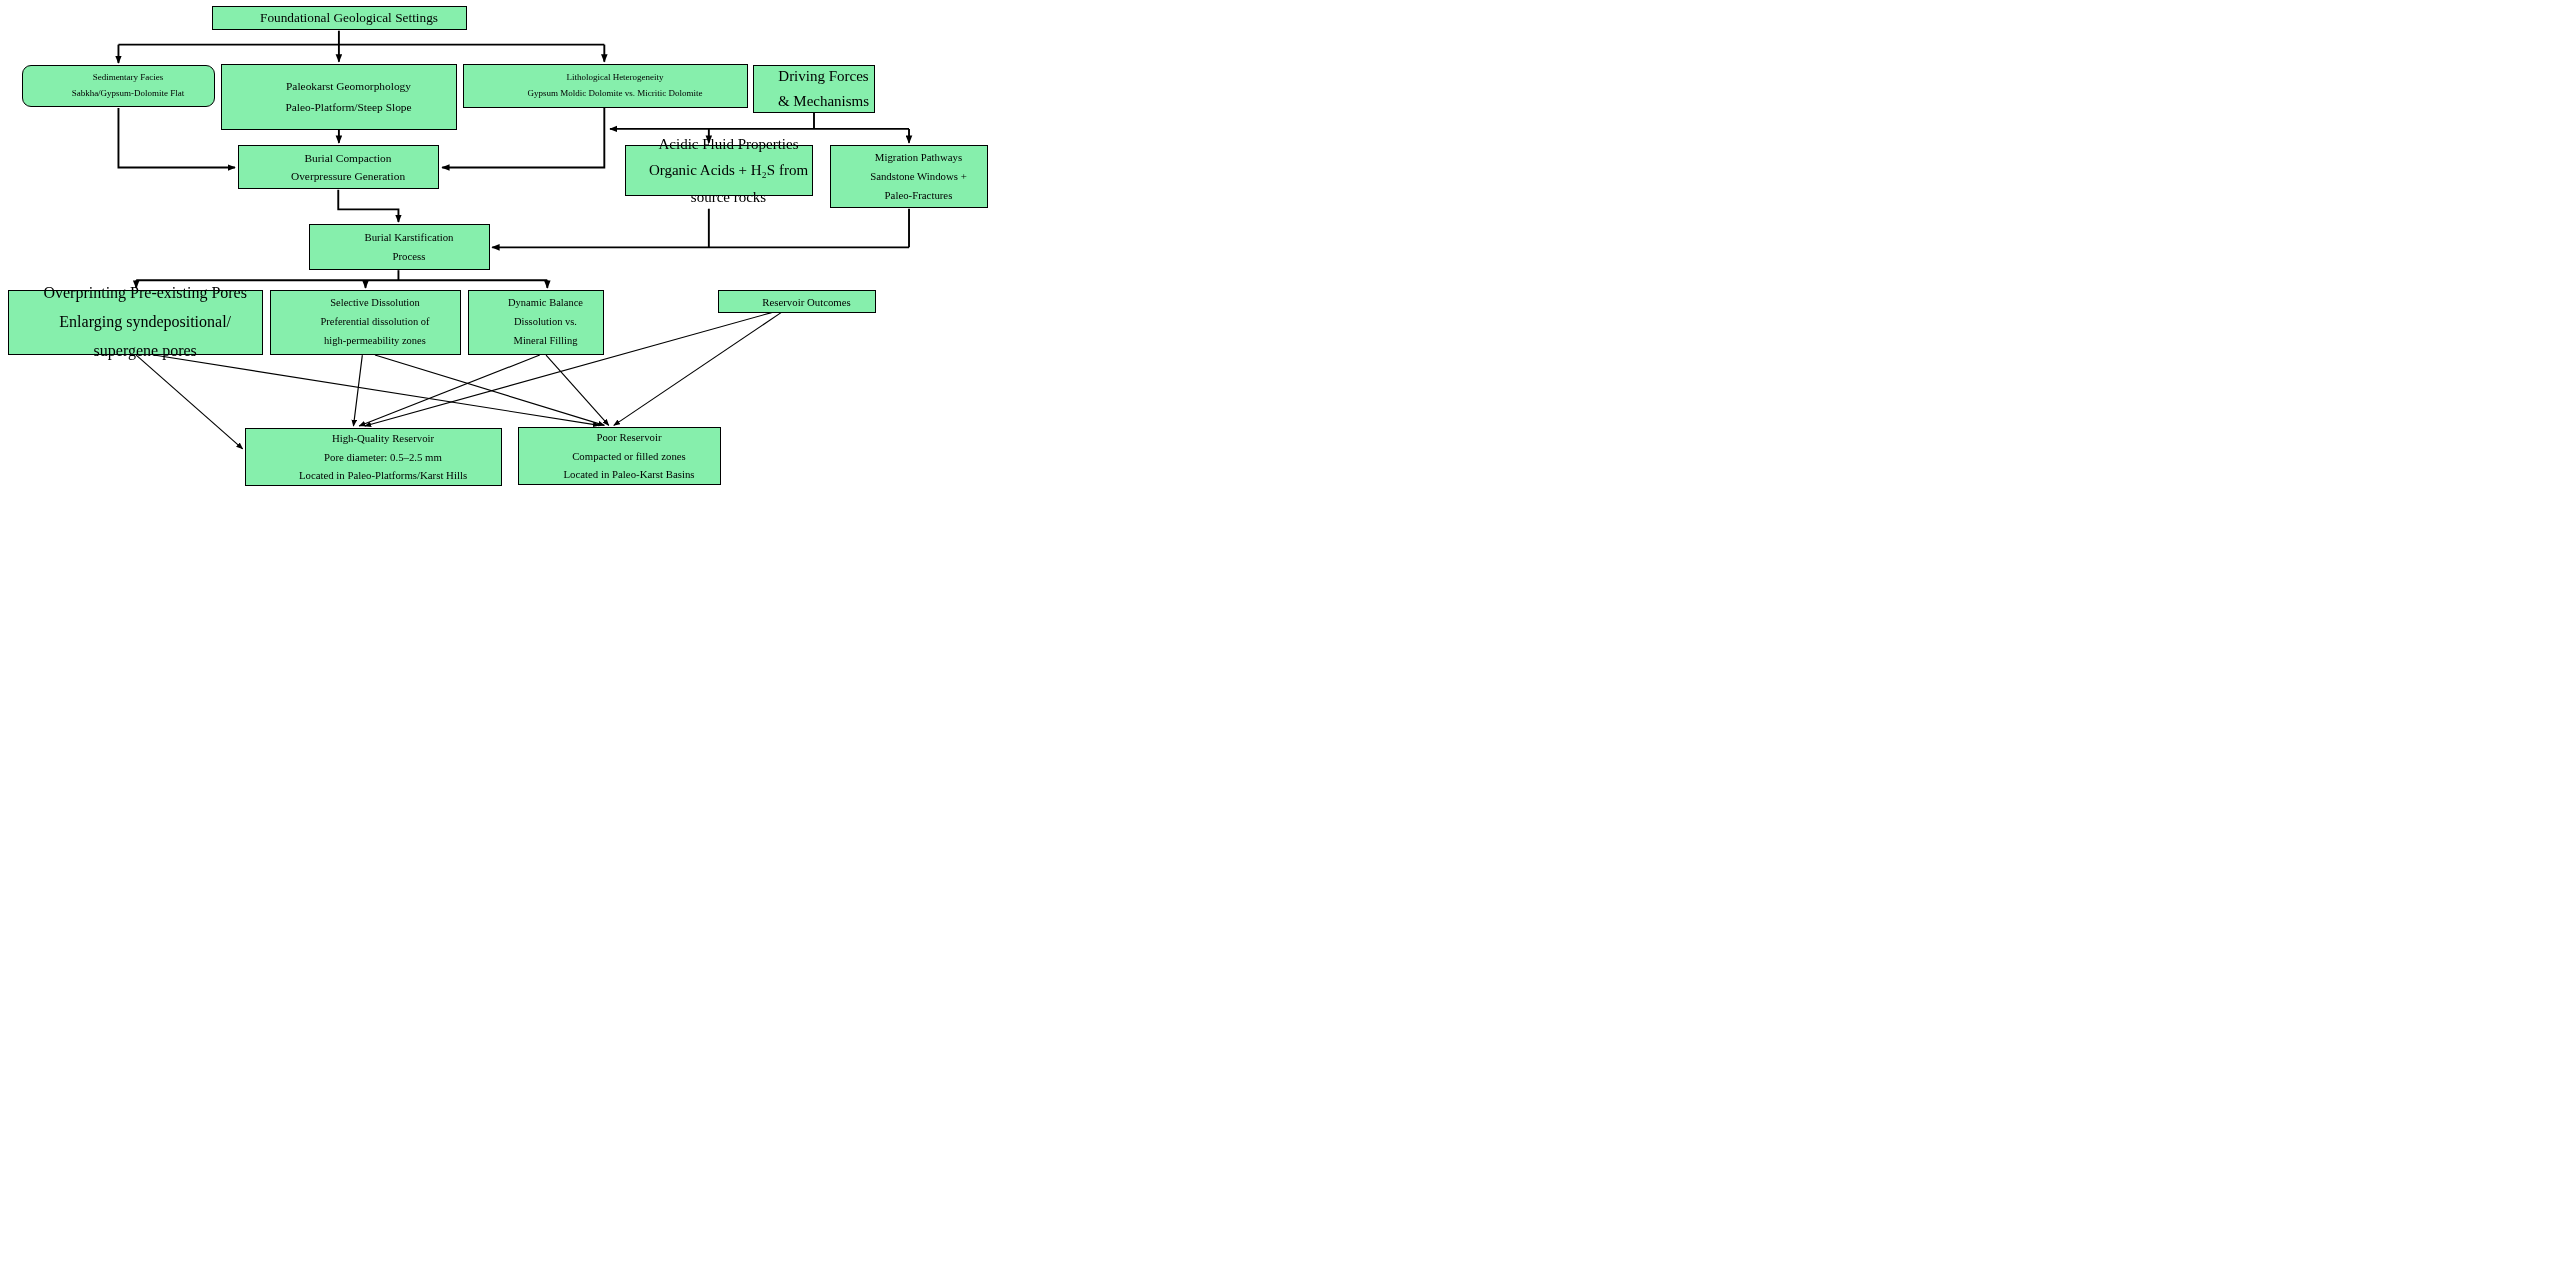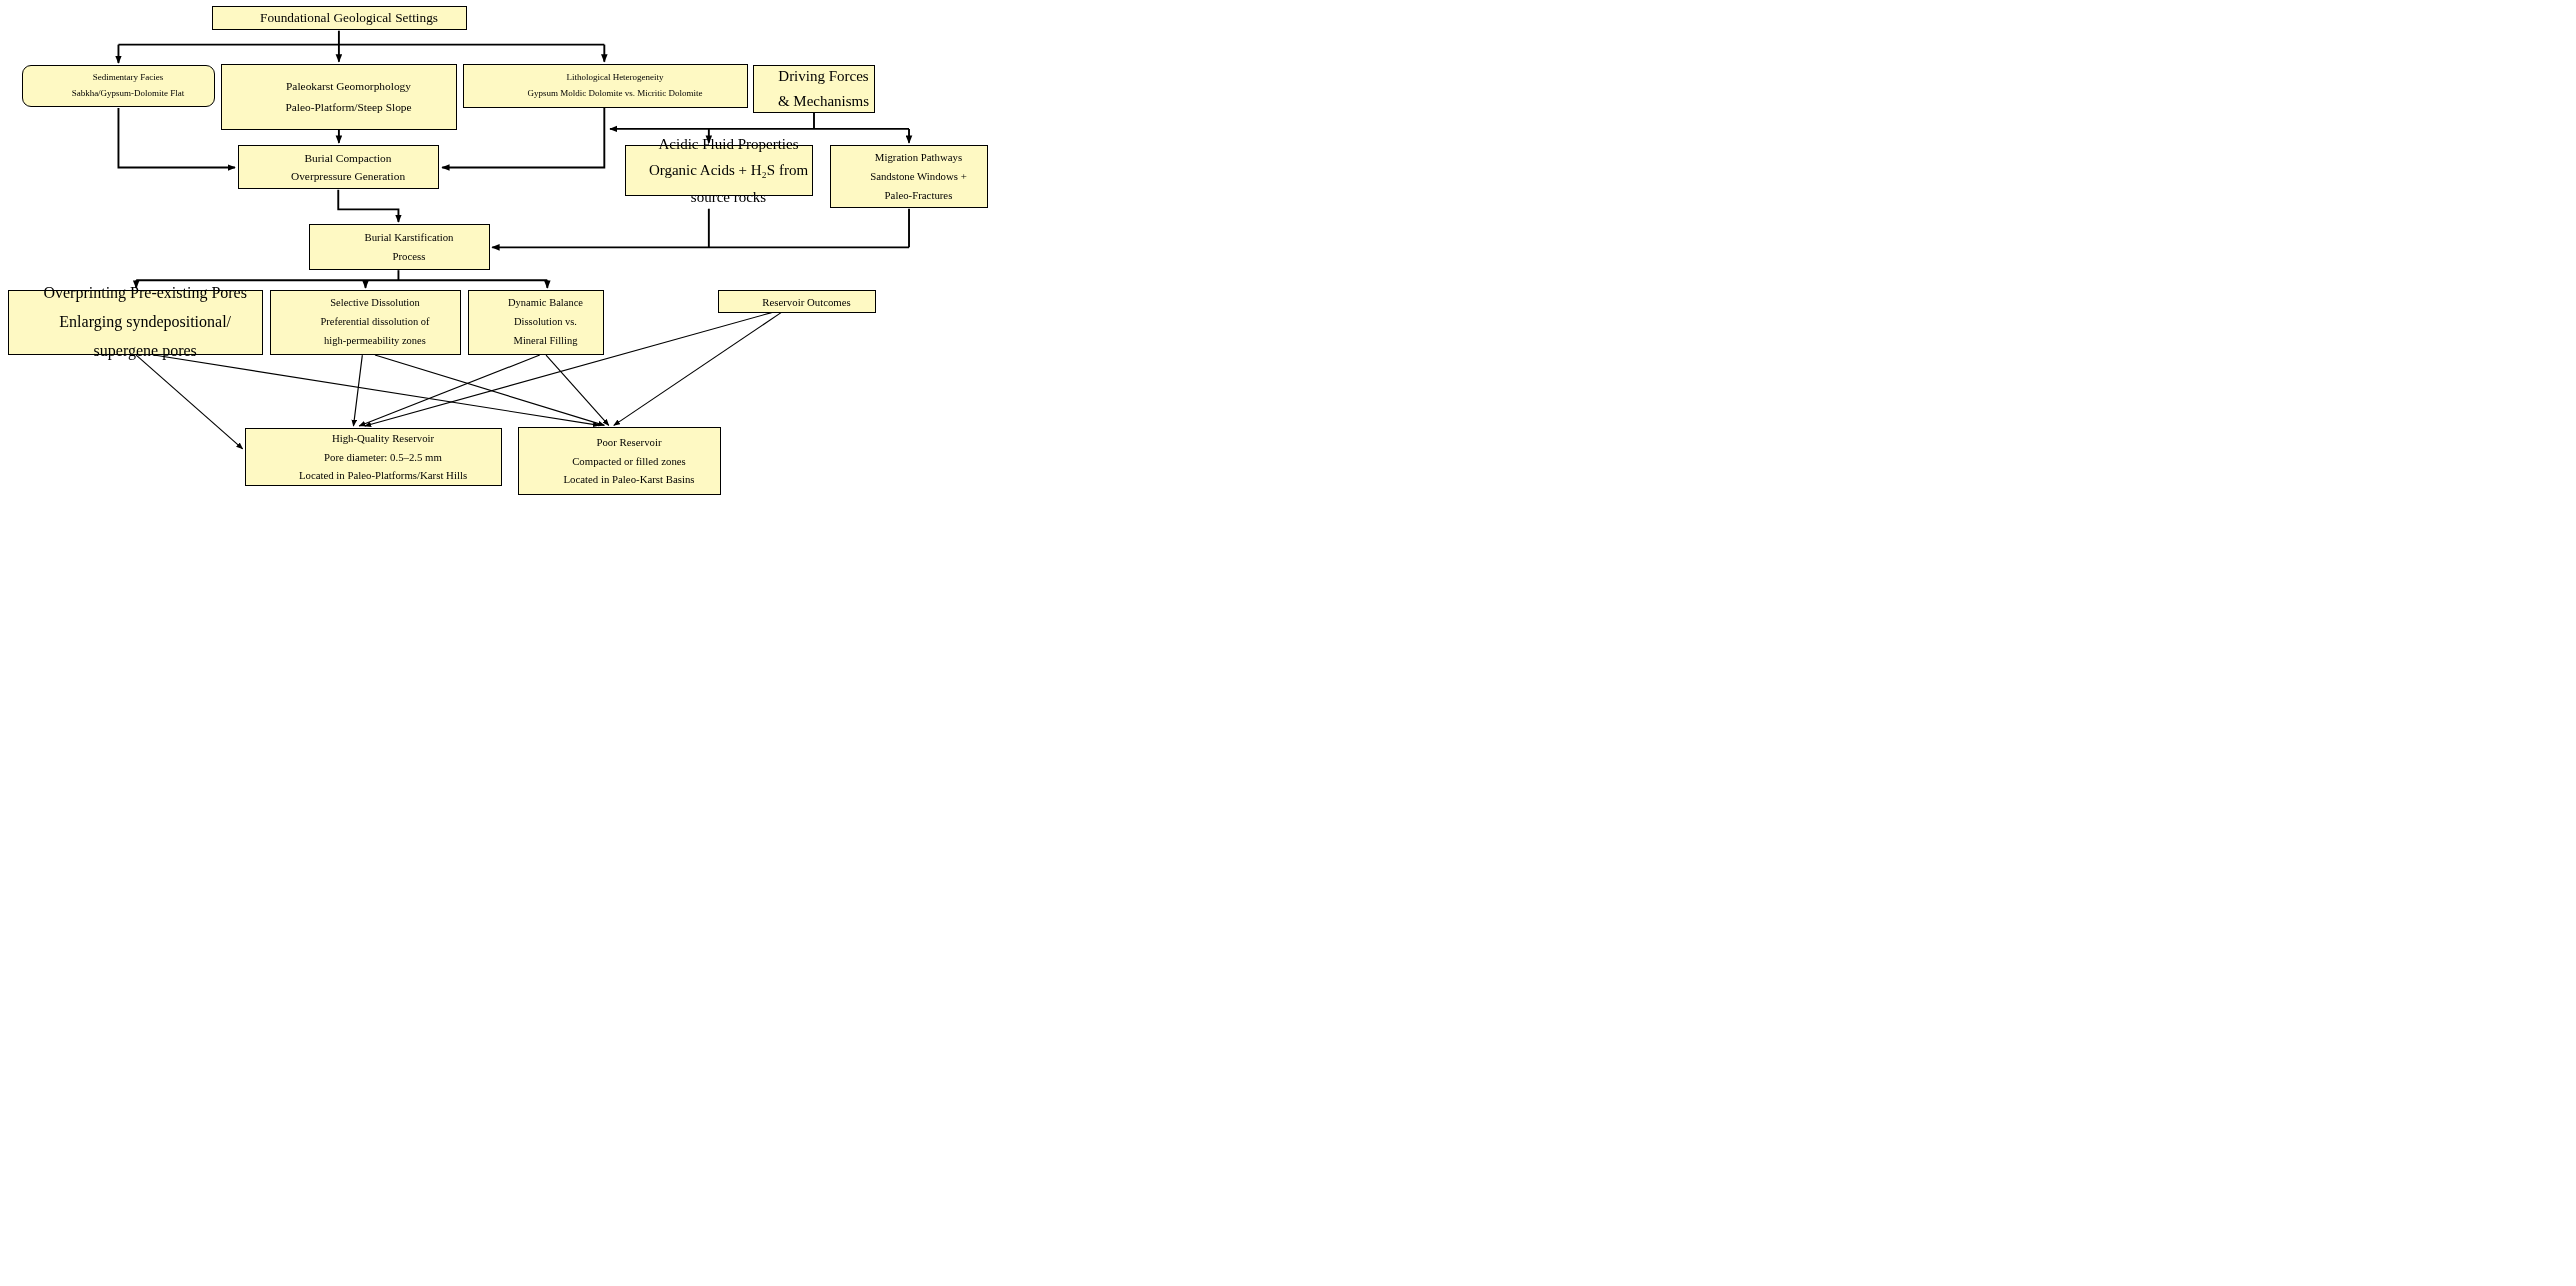--- a/index.html
+++ b/index.html
@@ -9,7 +9,7 @@
   .node{
     position:absolute;
     box-sizing:border-box;
-    background:#fef9c3;
+    background:#86efac;
     border:1.6px solid #000;
     display:flex;
     flex-direction:column;

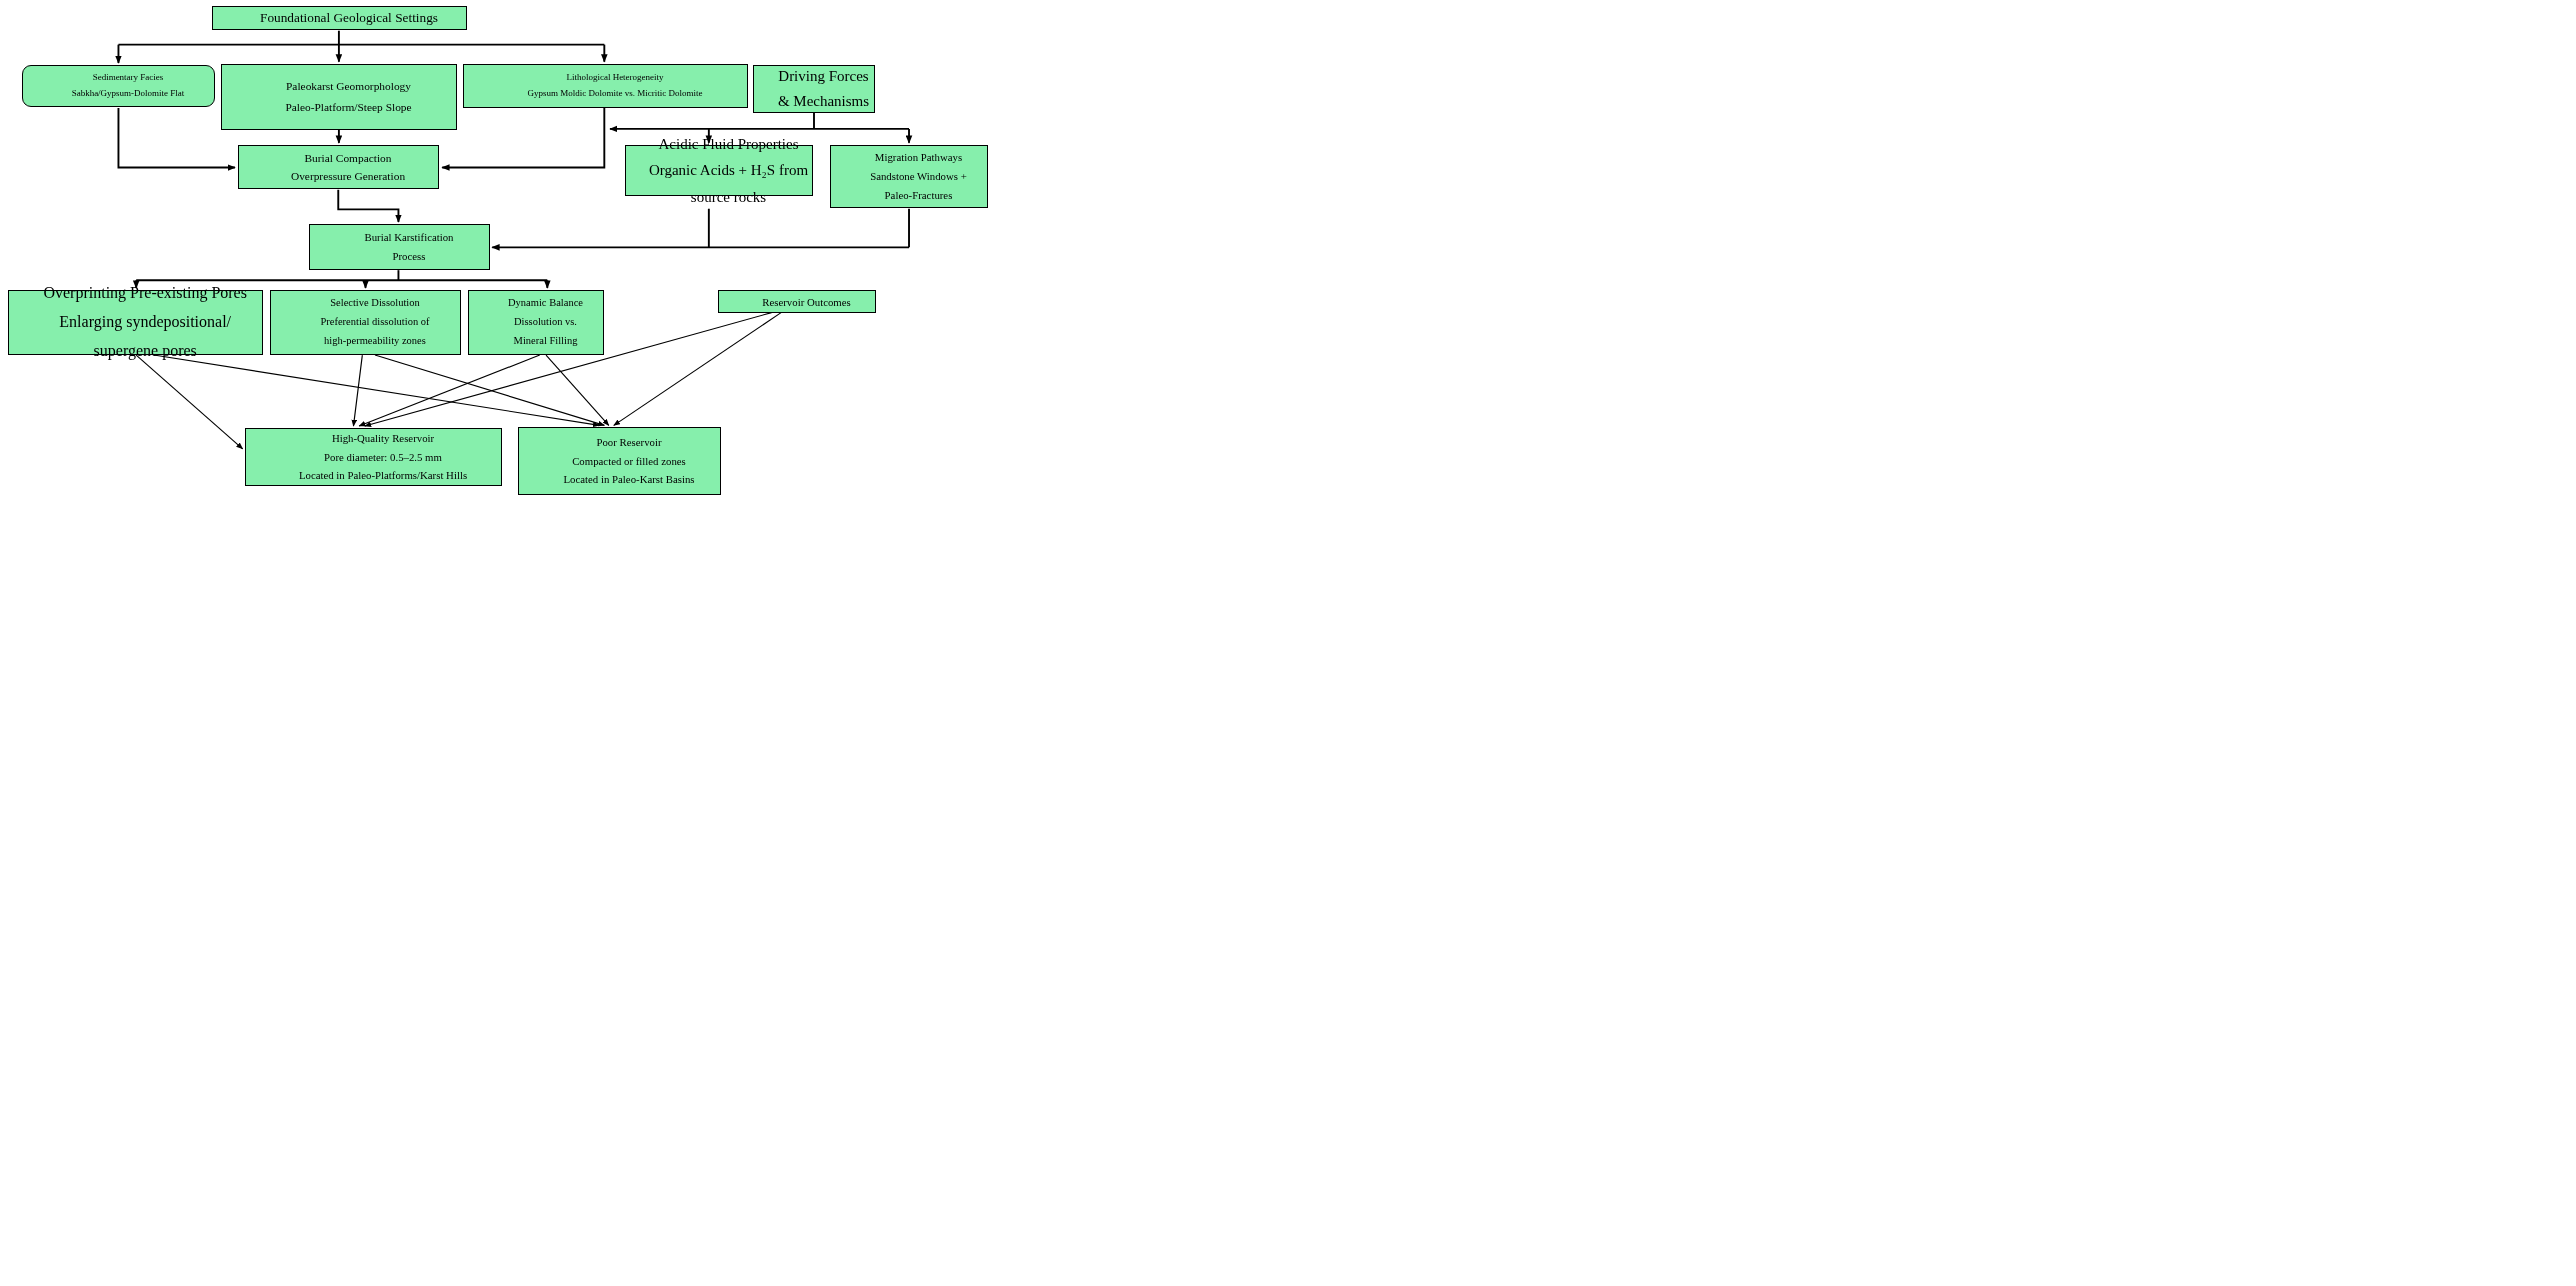--- a/index.html
+++ b/index.html
@@ -36,7 +36,7 @@
   #n-dynamic{left:468px;top:290px;width:136px;height:65px;font-size:10.5px;line-height:1.8;}
   #n-outcomes{left:718px;top:290px;width:158px;height:23px;font-size:10.8px;}
   #n-high-quality{left:245px;top:428px;width:257px;height:58px;font-size:10.8px;line-height:1.7;}
-  #n-poor{left:518px;top:427px;width:203px;height:68px;font-size:10.8px;line-height:1.7;}
+  #n-poor{left:518px;top:427px;width:203px;height:58px;font-size:10.8px;line-height:1.7;}
 </style>
 </head>
 <body>

